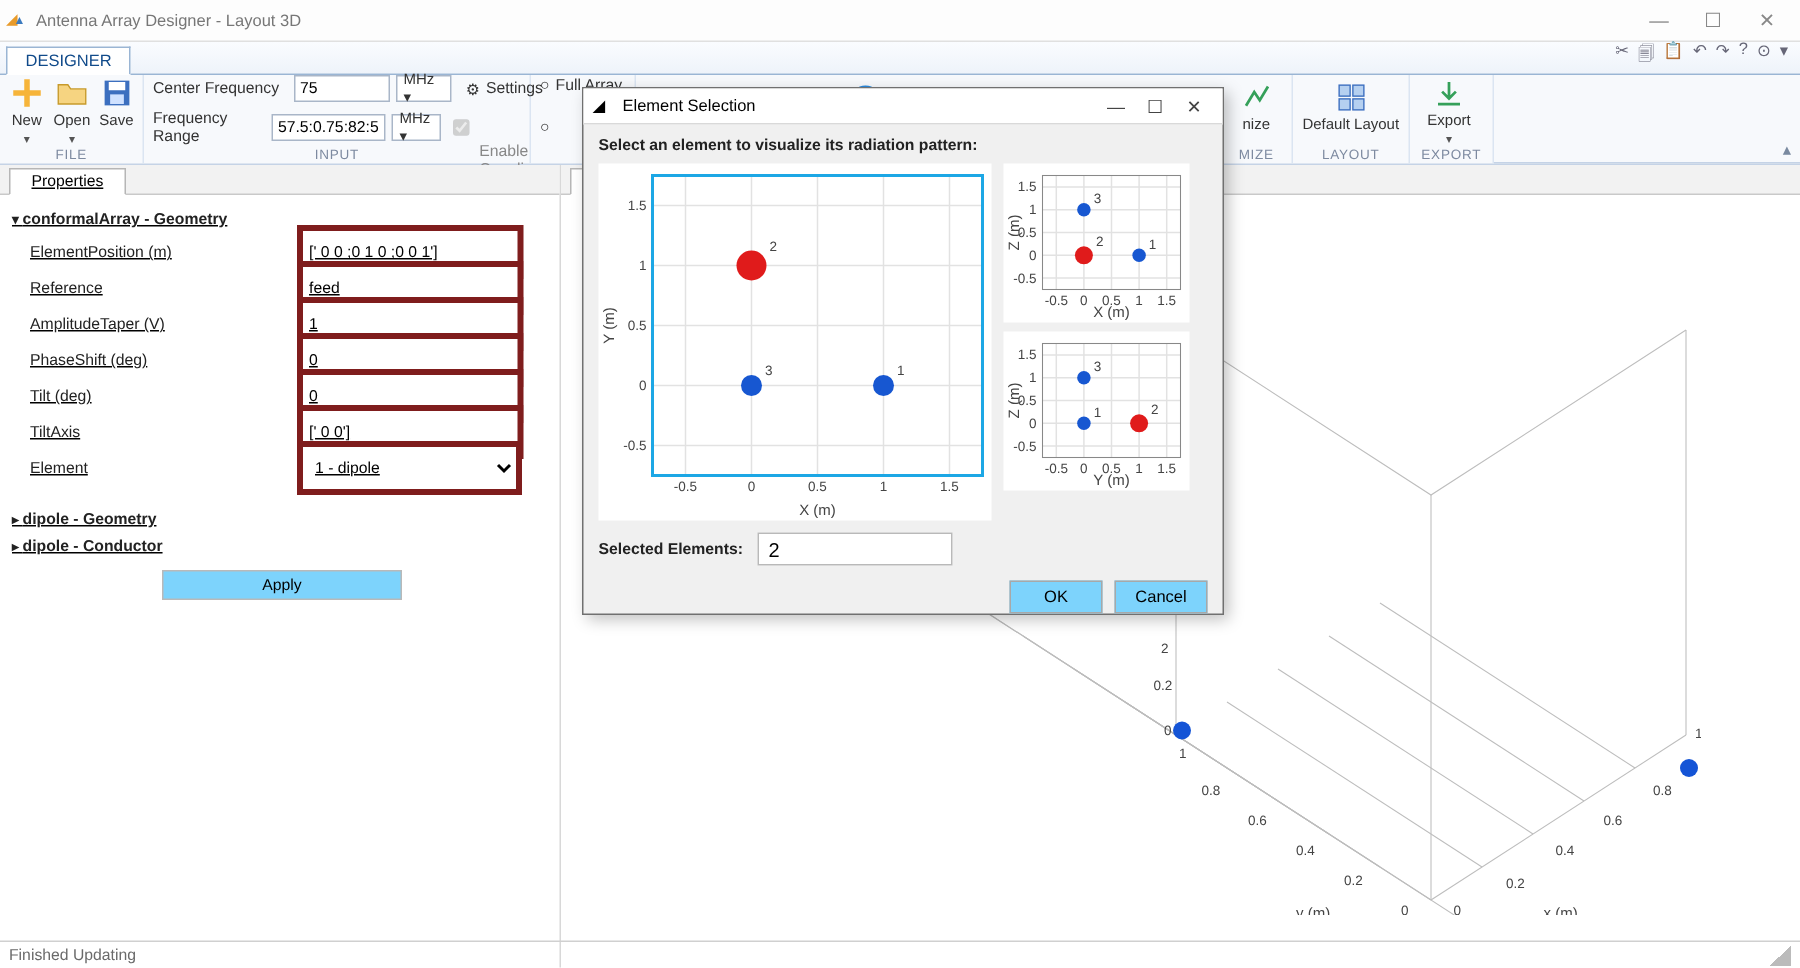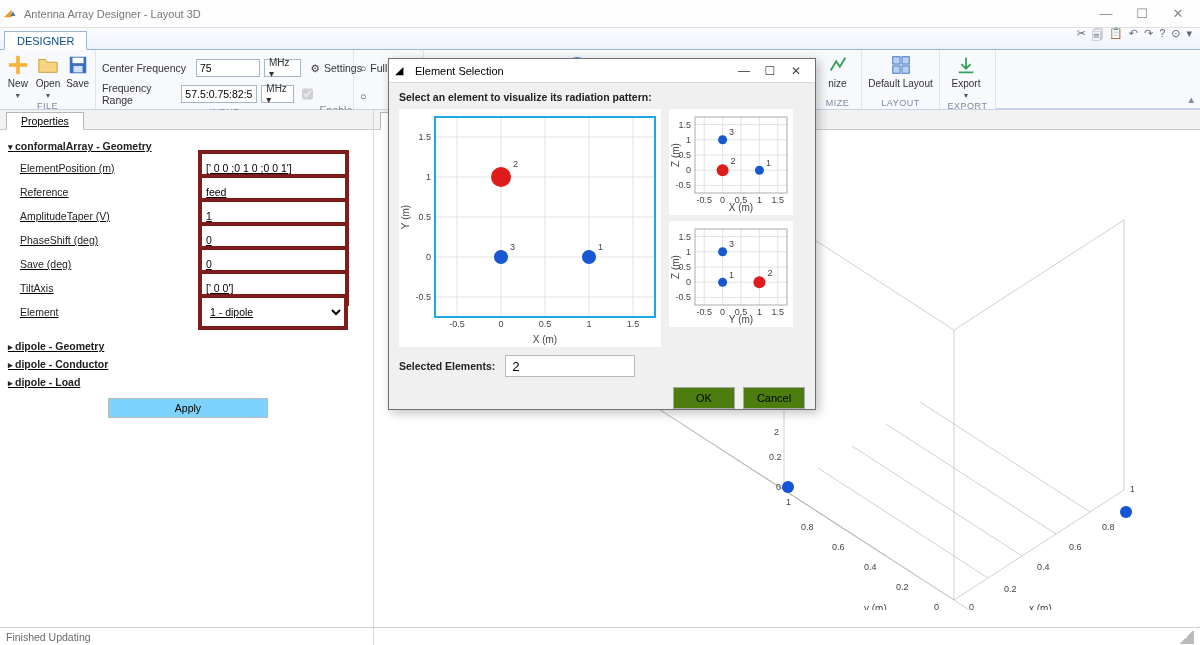--- a/index.html
+++ b/index.html
@@ -18,7 +18,7 @@
   .qat{display:flex; gap:6px; padding:0 8px 3px; color:#667;}
   
   .ribbon{height:60px; background:#f7f9fc; border-bottom:1px solid #c5d3e6; display:flex;}
-  .rgroup{border-right:1px solid #dbe5f2; display:flex; flex-direction:column; justify-content:space-between; padding:2px 6px 0;}
+  .rgroup{border-right:1px solid #dbe5f2; display:flex; flex-direction:column; justify-content:flex-end; padding:2px 6px 0;}
   .rgroup-inner{display:flex; align-items:flex-start; gap:6px; flex:1;}
   .rlabel{text-align:center; font-size:9px; color:#7d8aa0; padding:1px 0; letter-spacing:0.5px;}
   .bigbtn{display:flex; flex-direction:column; align-items:center; justify-content:center; width:40px; gap:2px; font-size:10px; color:#333; padding-top:2px;}

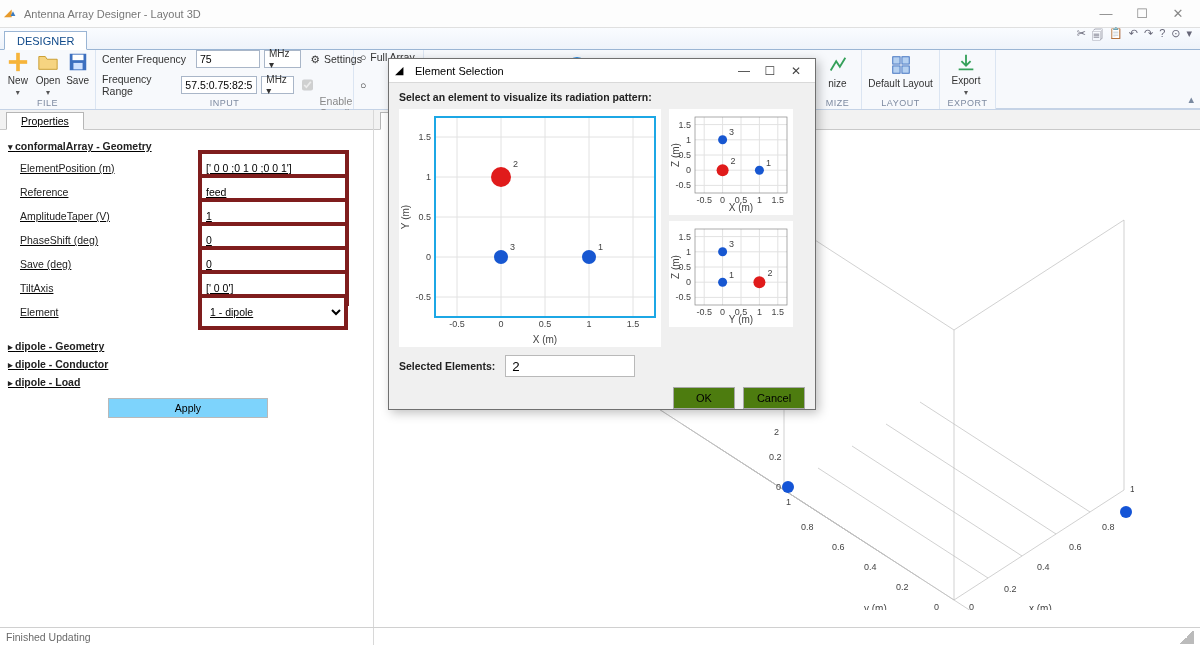--- a/index.html
+++ b/index.html
@@ -264,7 +264,7 @@
         <input value="0" style="">
         </div>
       <div class="prow">
-          <label>Save (deg)</label>
+          <label>Tilt (deg)</label>
         <input value="0" style="">
         </div>
       <div class="prow">

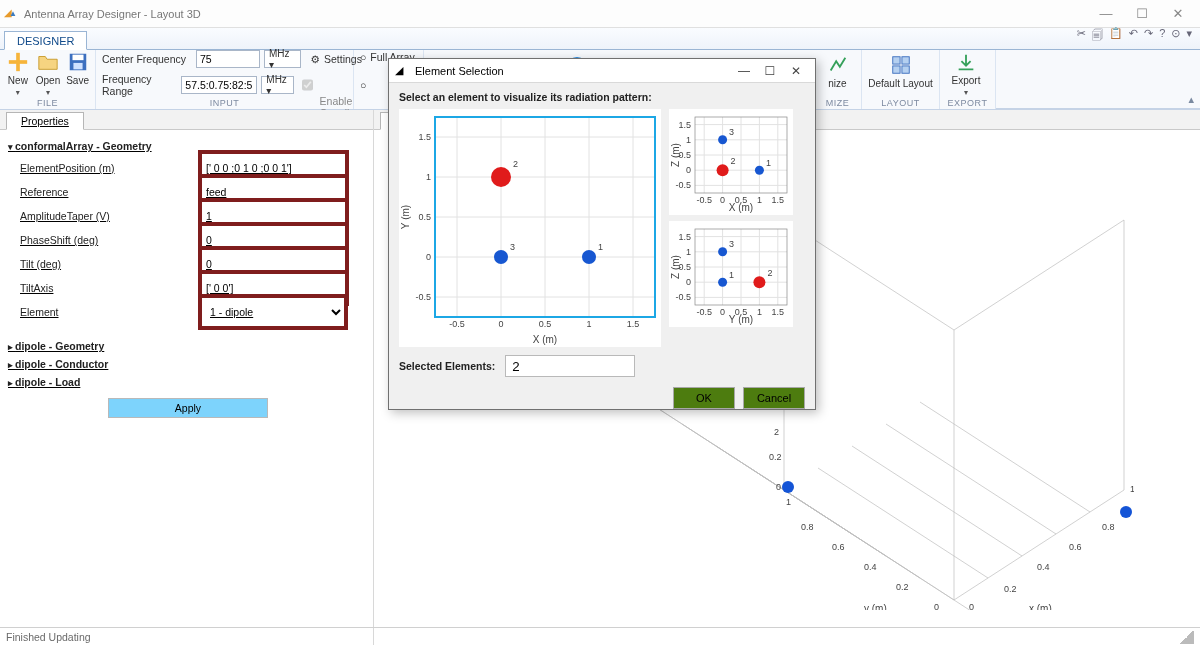--- a/index.html
+++ b/index.html
@@ -278,7 +278,6 @@
       <div style="height:10px;"></div>
       <div class="sec closed">dipole - Geometry</div>
       <div class="sec closed">dipole - Conductor</div>
-      <div class="sec closed">dipole - Load</div>
       <div class="applybar"><button class="applybtn">Apply</button></div>
     </div>
   </div>

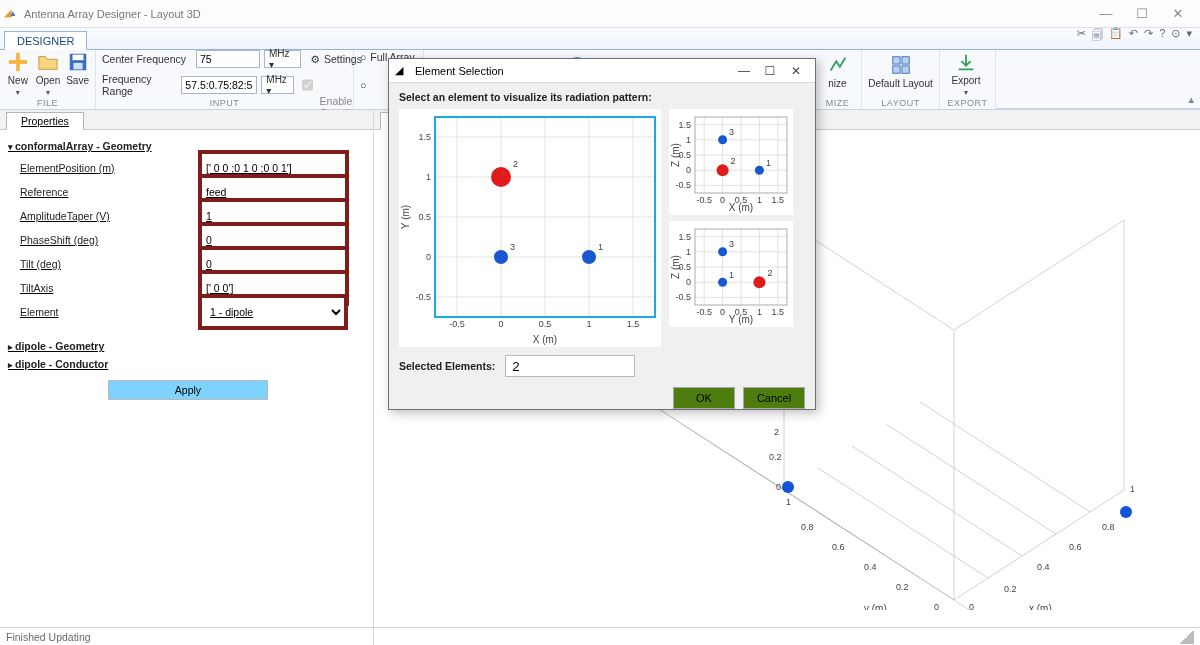--- a/index.html
+++ b/index.html
@@ -64,7 +64,7 @@
   .selrow label{font-weight:bold;}
   .selrow input{width:130px; height:22px; border:1px solid #b9b9b9; background:#fff; padding:0 6px;}
   .dlg-buttons{display:flex; gap:8px; justify-content:flex-end; padding:4px 10px 0;}
-  .dlg-buttons button{width:62px; height:22px; background:#4d7c0f; border:1px solid #a8a8a8; font-size:11px;}
+  .dlg-buttons button{width:62px; height:22px; background:#7dd3fc; border:1px solid #a8a8a8; font-size:11px;}
   
   .status{position:absolute; left:0; right:0; bottom:0; height:18px; border-top:1px solid #d0d0d0; padding:0 6px; font-size:10.5px; color:#6a6a6a; display:flex; align-items:center;text-align:center;}
   .status .spacer{flex:1;}

